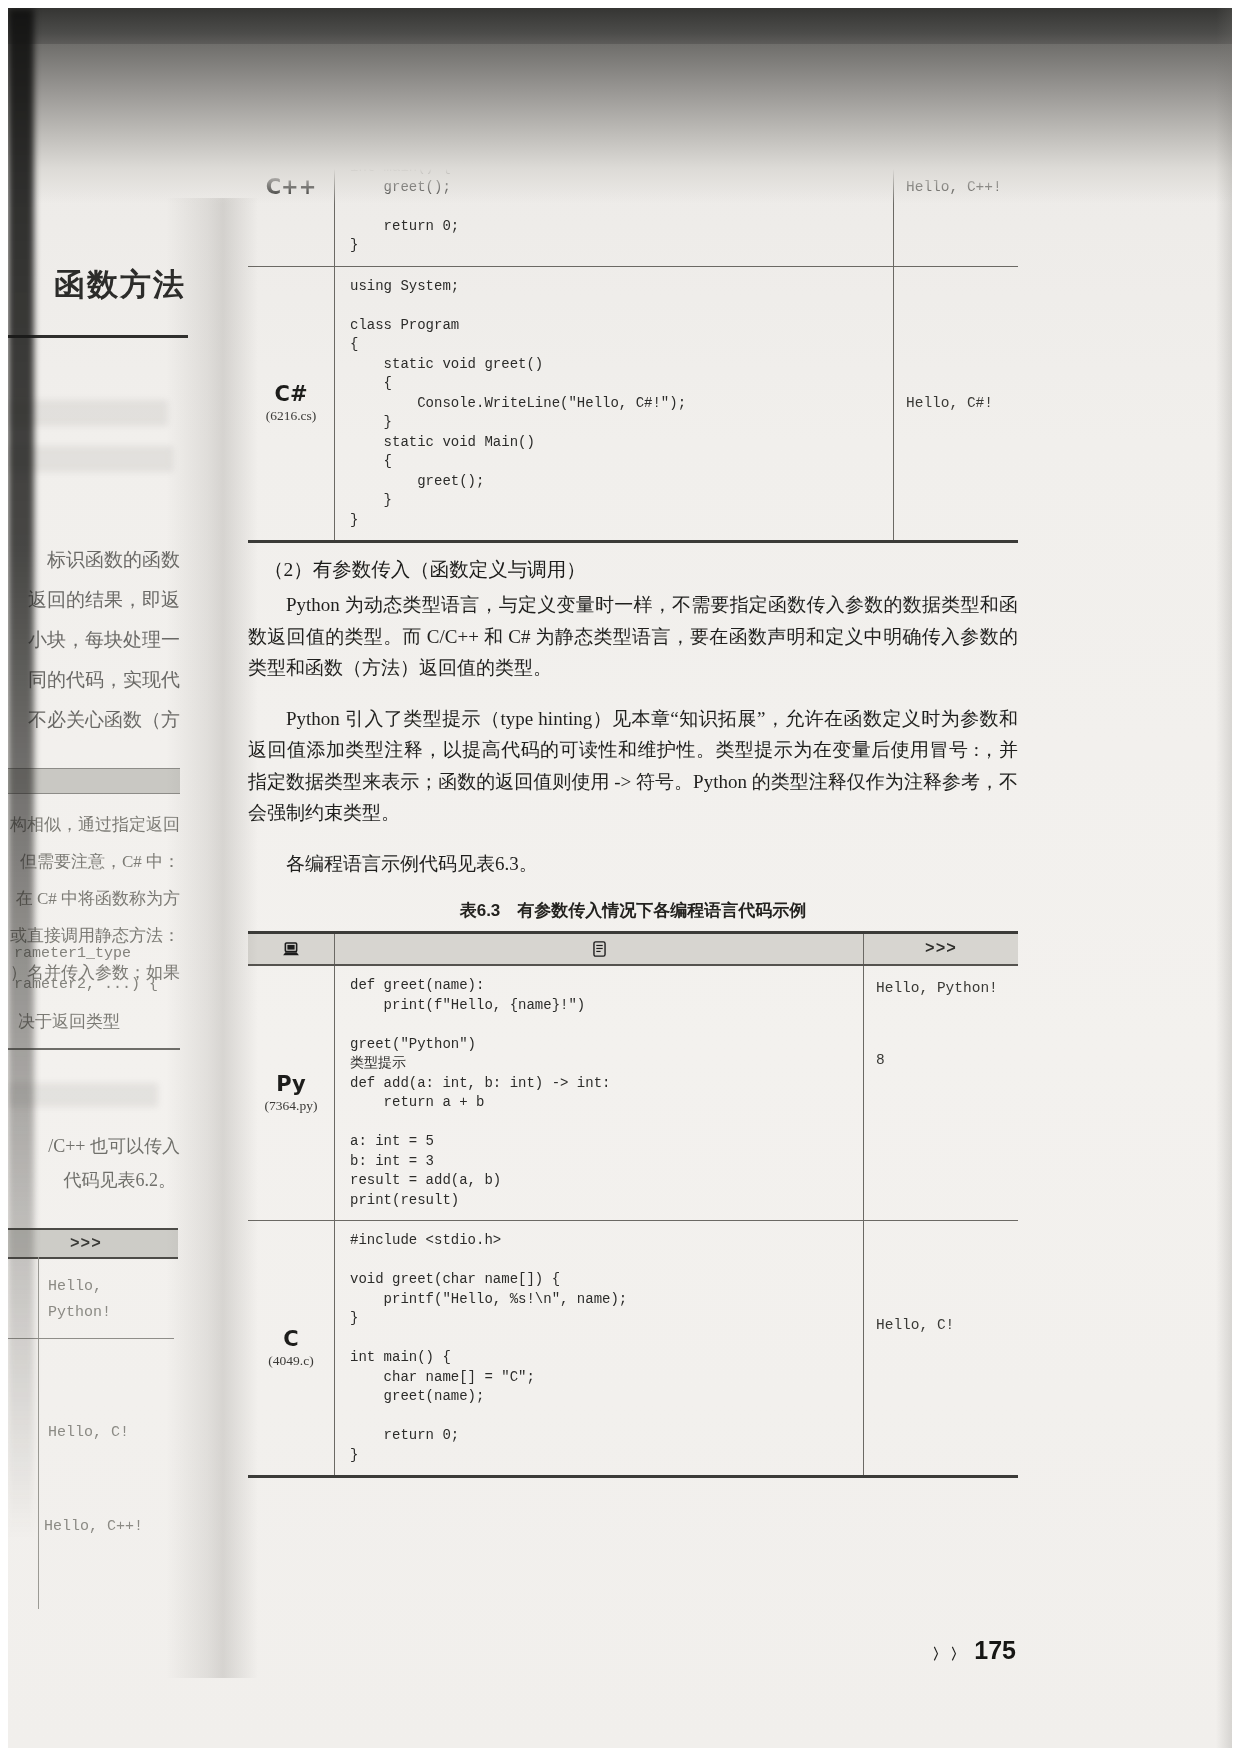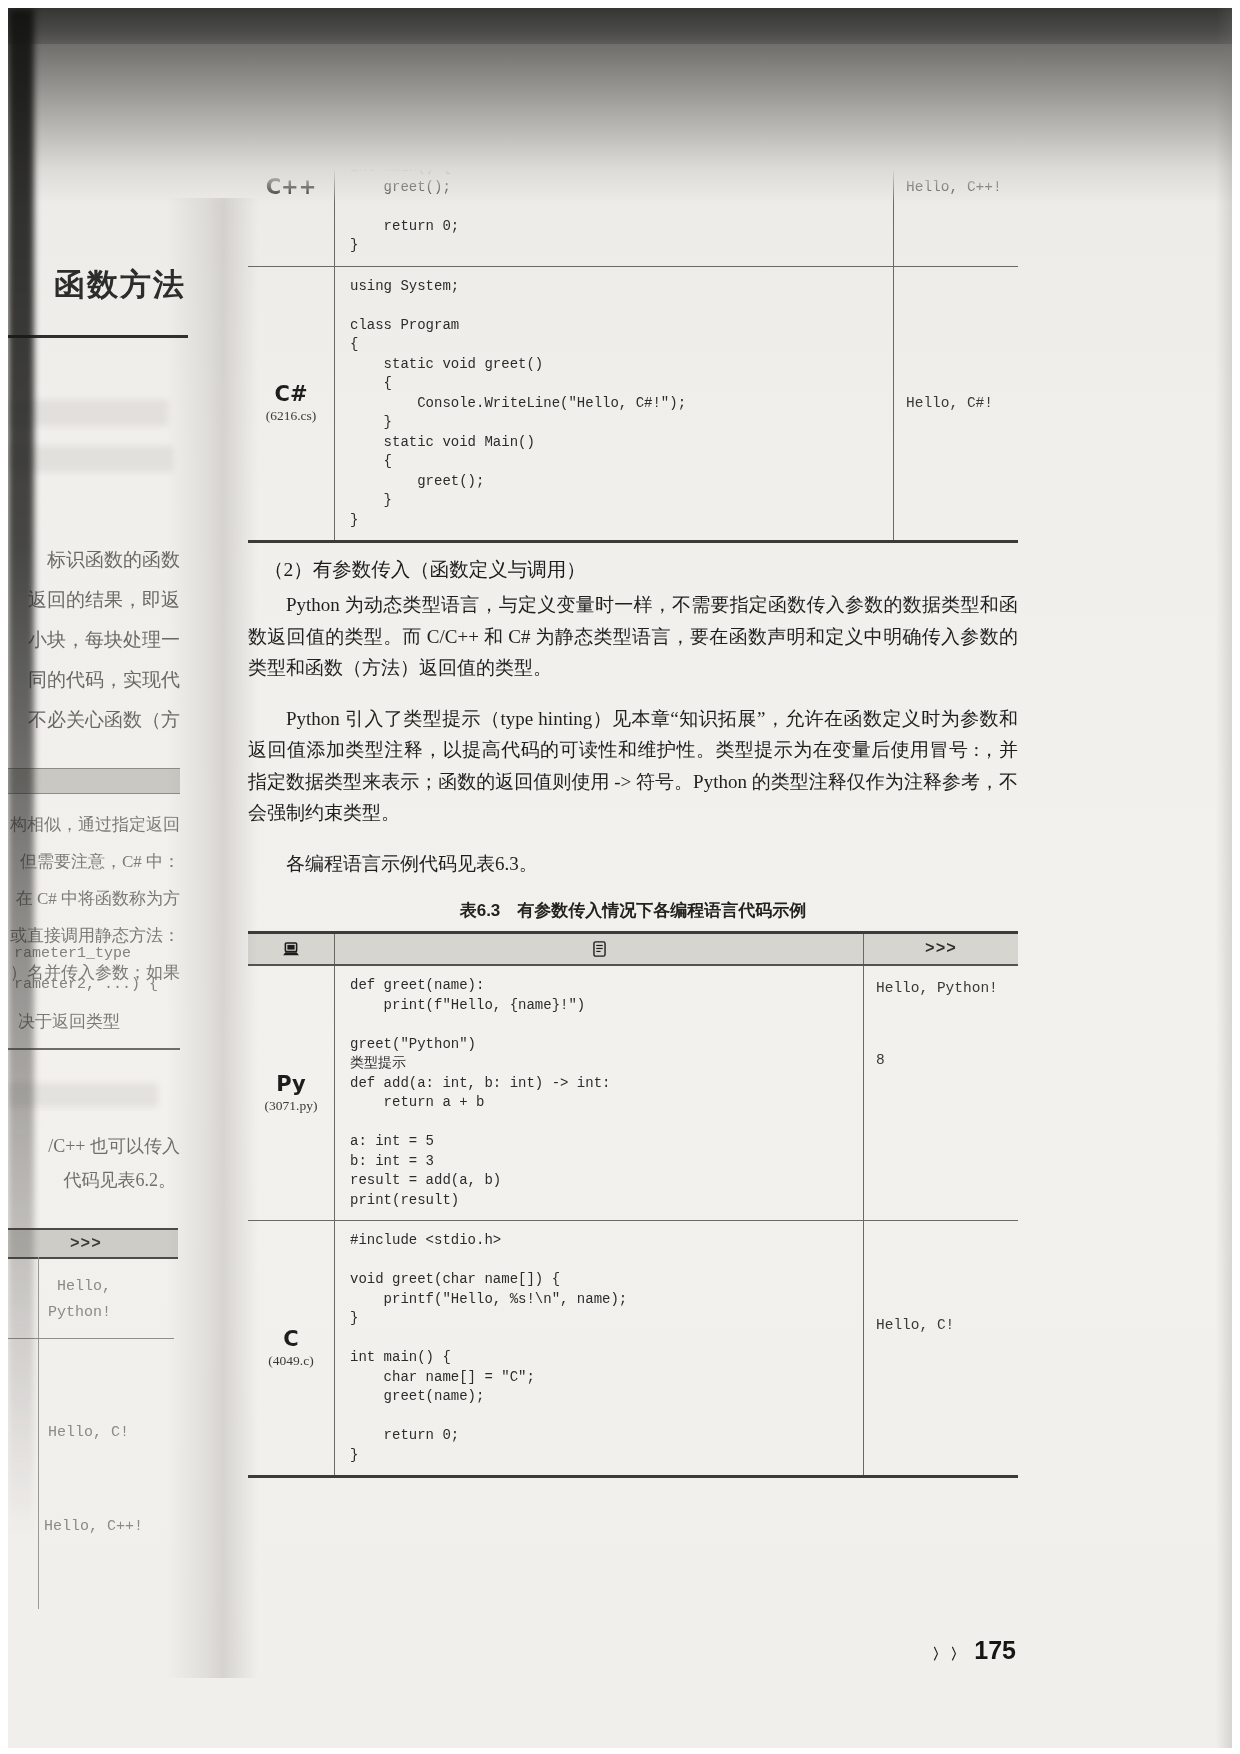--- a/index.html
+++ b/index.html
@@ -236,7 +236,7 @@
       <div class="trow">
         <div class="c1 lang">
           <span class="langname">Py</span>
-          <span class="file">(3071.py)</span>
+          <span class="file">(7364.py)</span>
         </div>
         <div class="c2">
           <pre class="code">def greet(name):

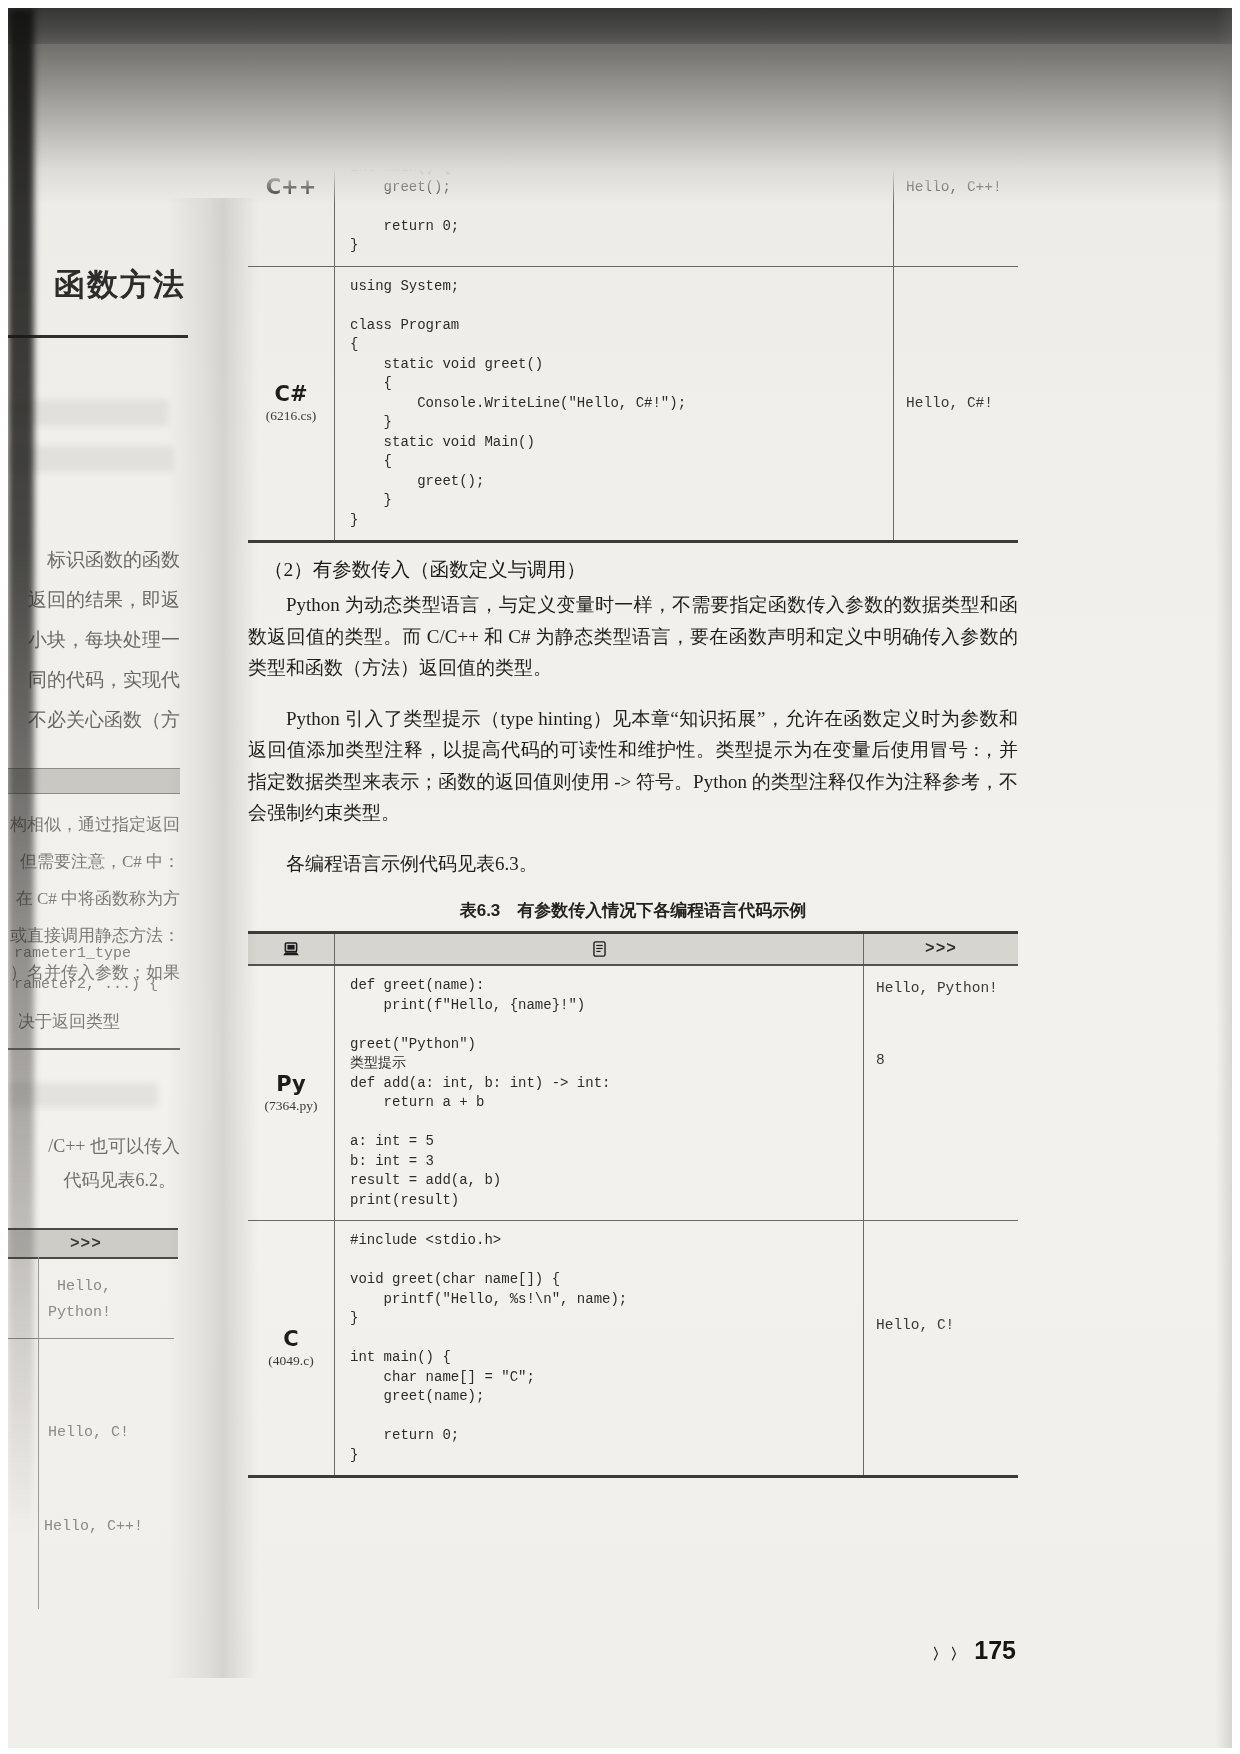--- a/index.html
+++ b/index.html
@@ -53,7 +53,7 @@
     font-size:16px; letter-spacing:1px; color:#3a3a37; }
   .lp-vline { position:absolute; top:1249px; left:30px; width:1px; height:352px; background:#9b9a94; }
   .lp-out { position:absolute; font-family:"Liberation Mono",monospace; font-size:15px; color:#8b8a84; white-space:pre; }
-  .lp-out1 { top:1266px; left:40px; line-height:26px;text-align:right; }
+  .lp-out1 { top:1266px; left:40px; line-height:26px; }
   .lp-rule3 { position:absolute; top:1330px; left:0; width:166px; height:1px; background:#8f8e89; }
   .lp-out2 { top:1416px; left:40px; }
   .lp-out3 { top:1510px; left:36px; }

